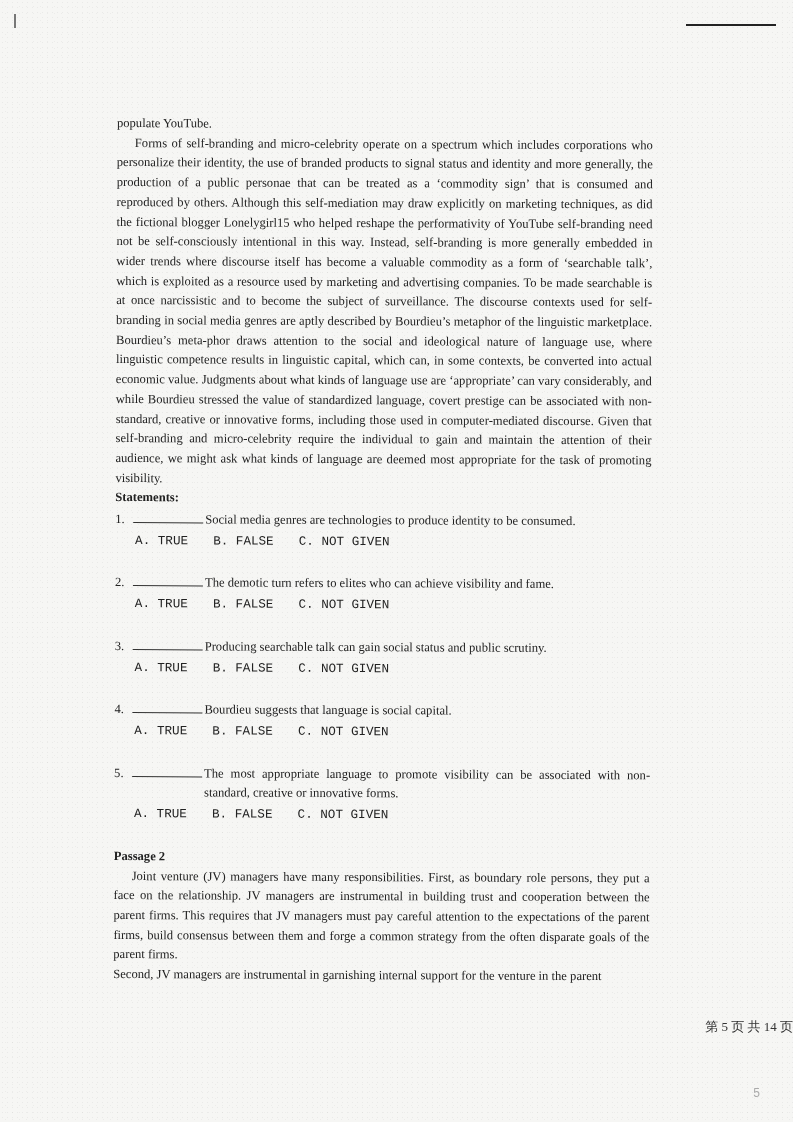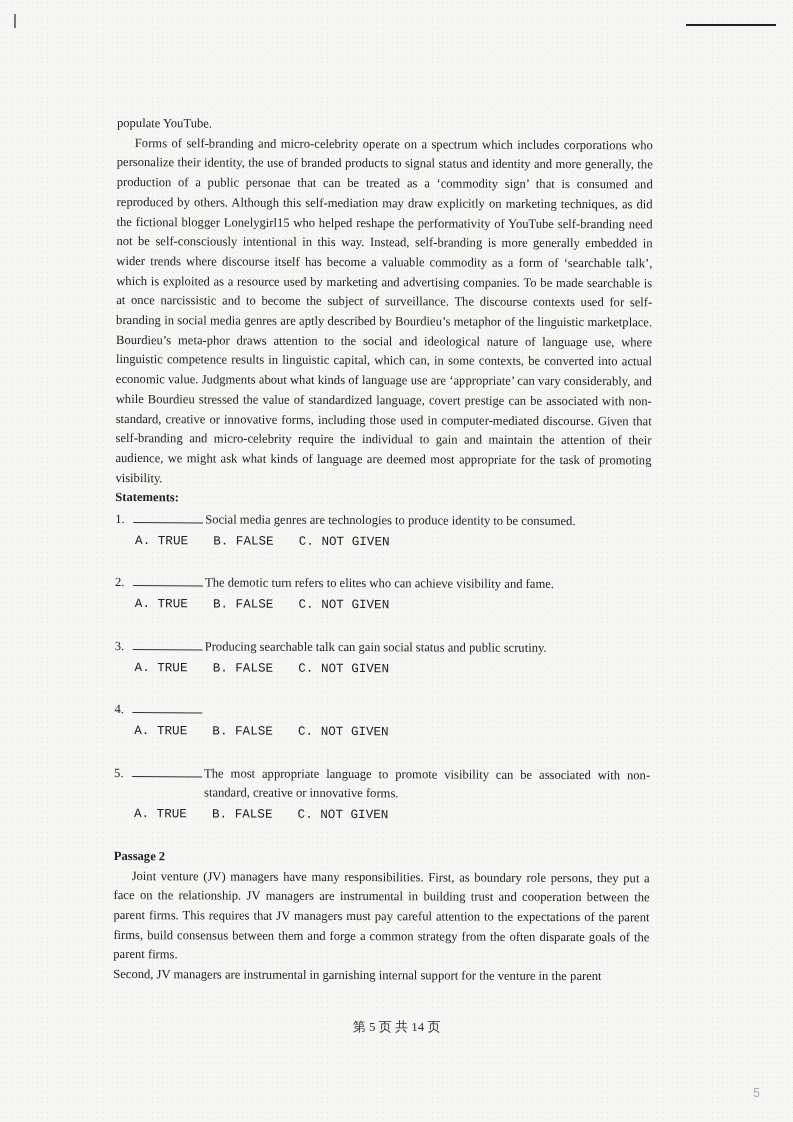--- a/index.html
+++ b/index.html
@@ -103,6 +103,7 @@
     <div class="q-line">
       <span class="q-num">4.</span>
       <span class="blank"></span>
+      <span class="q-text">Bourdieu suggests that language is social capital.</span>
     </div>
     <div class="options">
       <span class="opt">A. TRUE</span>

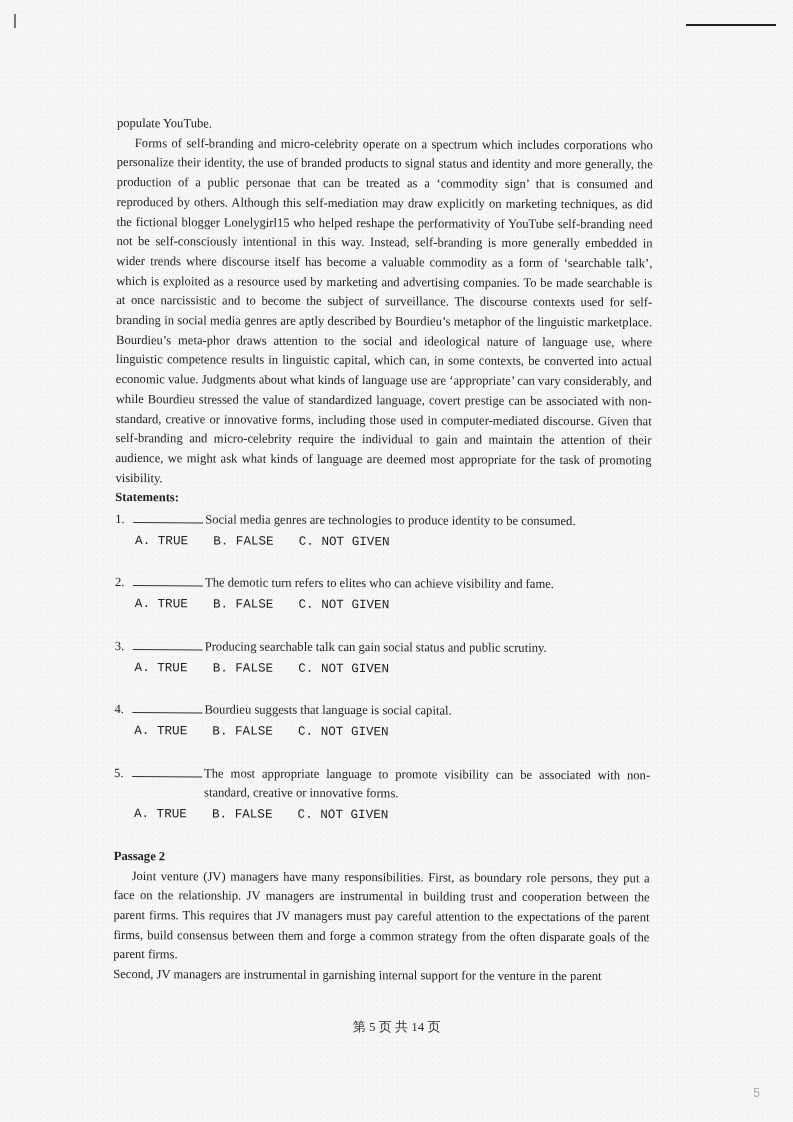--- a/index.html
+++ b/index.html
@@ -39,7 +39,7 @@
     .opt { display: inline-block; margin-right: 22px; font-family: Liberation Mono, monospace; }
     .passage2 { margin-top: 6px; }
     .footer {
-      position: absolute; top: 1018px; left: 0; width: 793px; text-align: center;
+      position: absolute; top: 1018px; left: 0; width: 793px; text-align: right;
       font-size: 13px; color: #333;
     }
     .corner-num {

